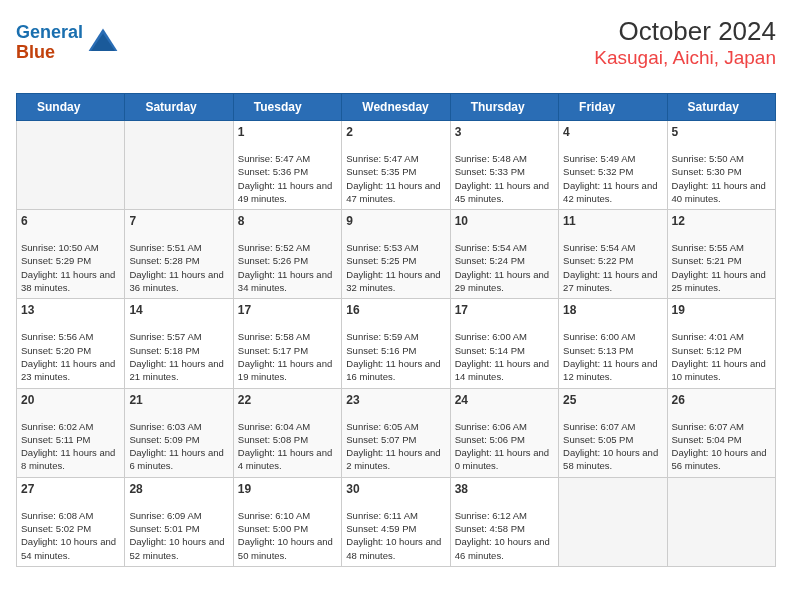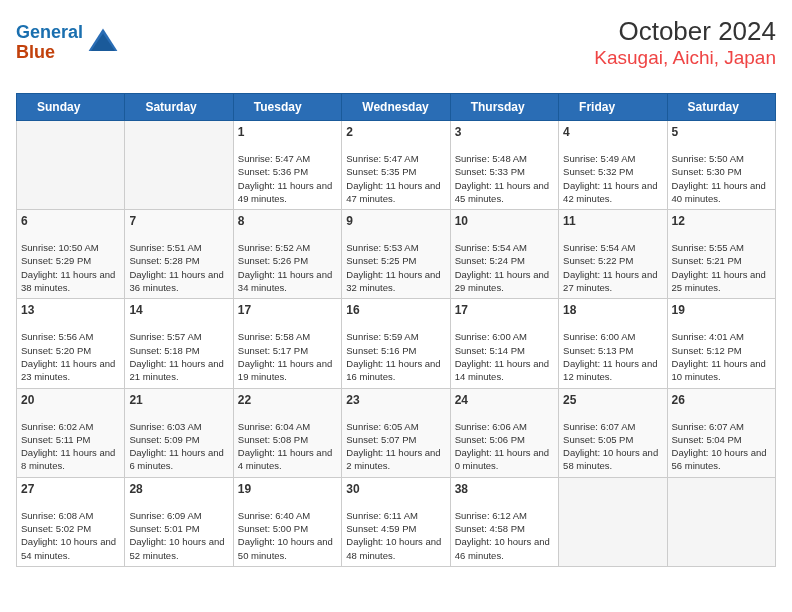--- a/index.html
+++ b/index.html
@@ -304,7 +304,7 @@
         </td>
         <td>
           <span class="day-num">19</span>
-          <div class="cell-info">Sunrise: 6:40 AM
+          <div class="cell-info">Sunrise: 6:10 AM
 Sunset: 5:00 PM
 Daylight: 10 hours and 50 minutes.</div>
         </td>

